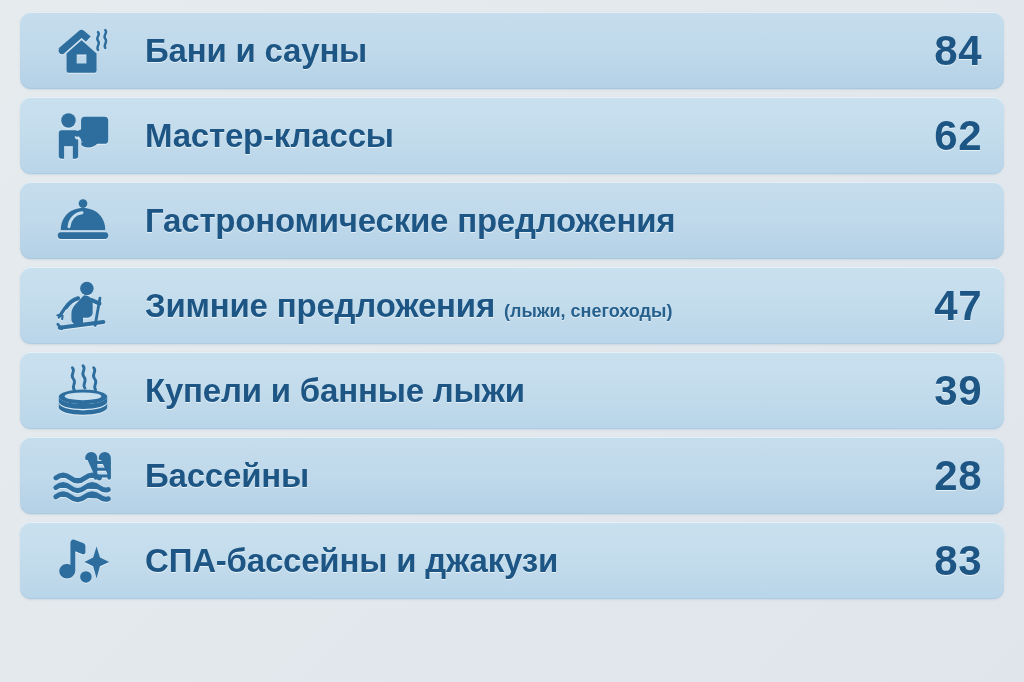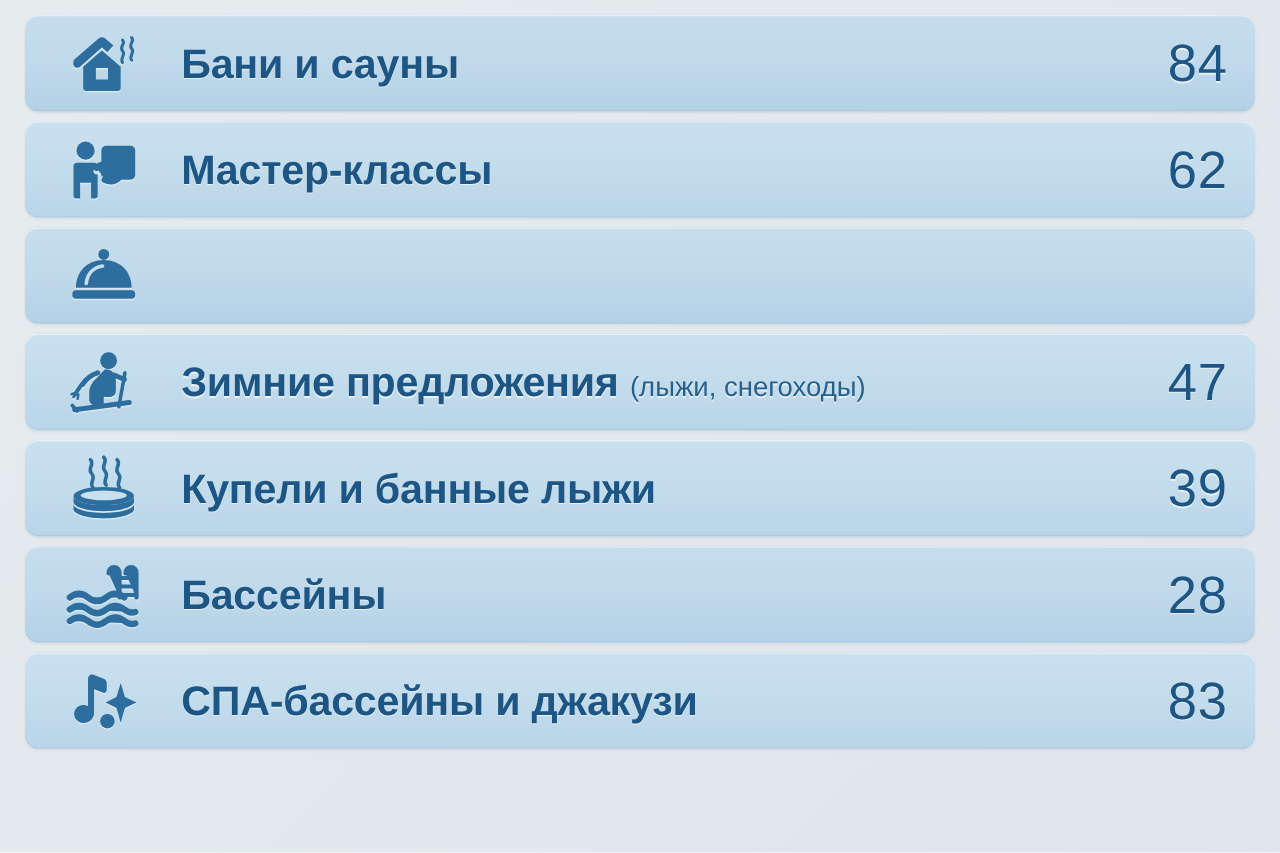--- a/index.html
+++ b/index.html
@@ -96,7 +96,7 @@
     text-align:right;
     padding-right:22px;
     font-size:42px;
-    font-weight:normal;
+    font-weight:bold;
     color:#1d5684;
     letter-spacing:0.5px;
     text-shadow:0 1px 0 rgba(255,255,255,0.6);

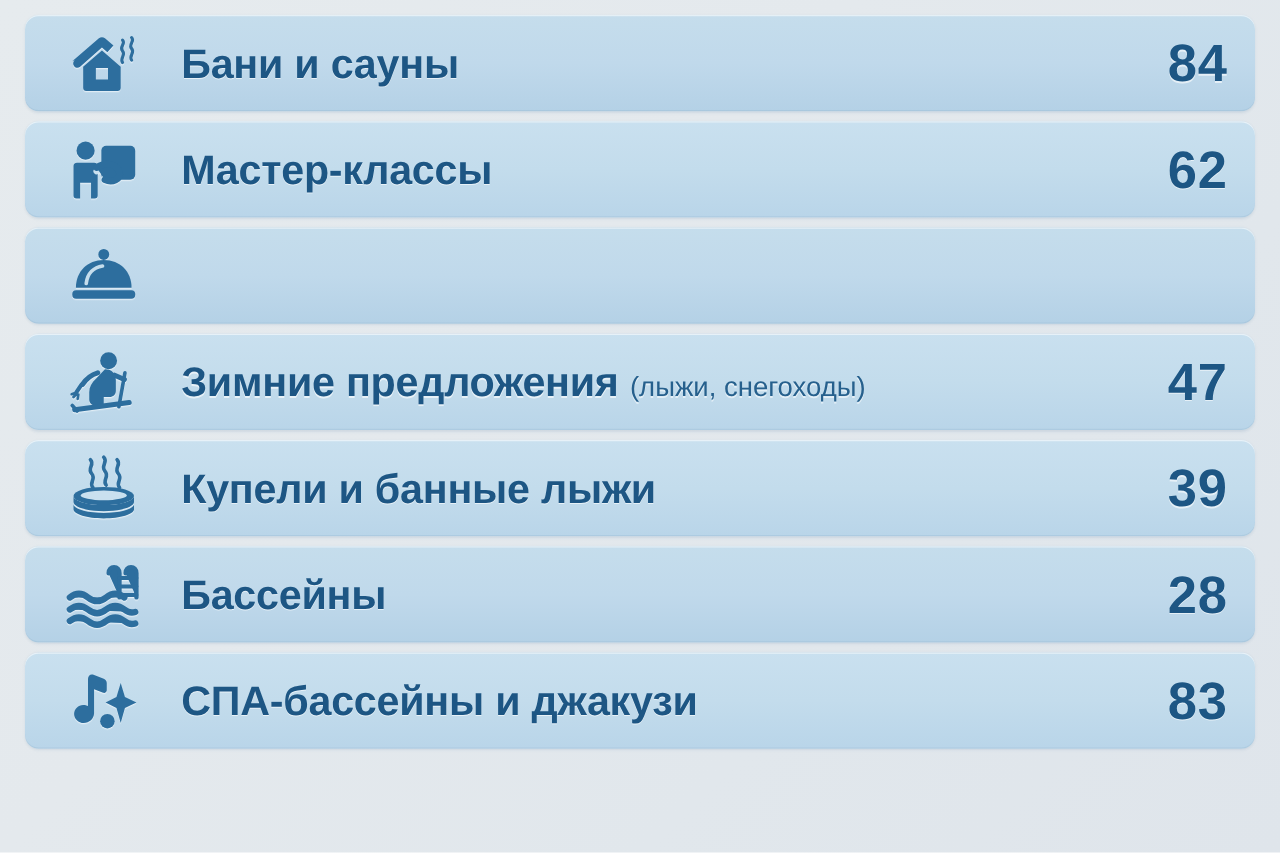--- a/index.html
+++ b/index.html
@@ -149,6 +149,10 @@
         <rect class="glyph" x="6" y="43.5" width="52" height="7" rx="3.2"></rect>
       </svg>
     </div>
+    <div class="label-cell">
+      <span class="label-main">Гастрономические предложения</span>
+
+    </div>
   </div>
 
   <div class="row tone-b">

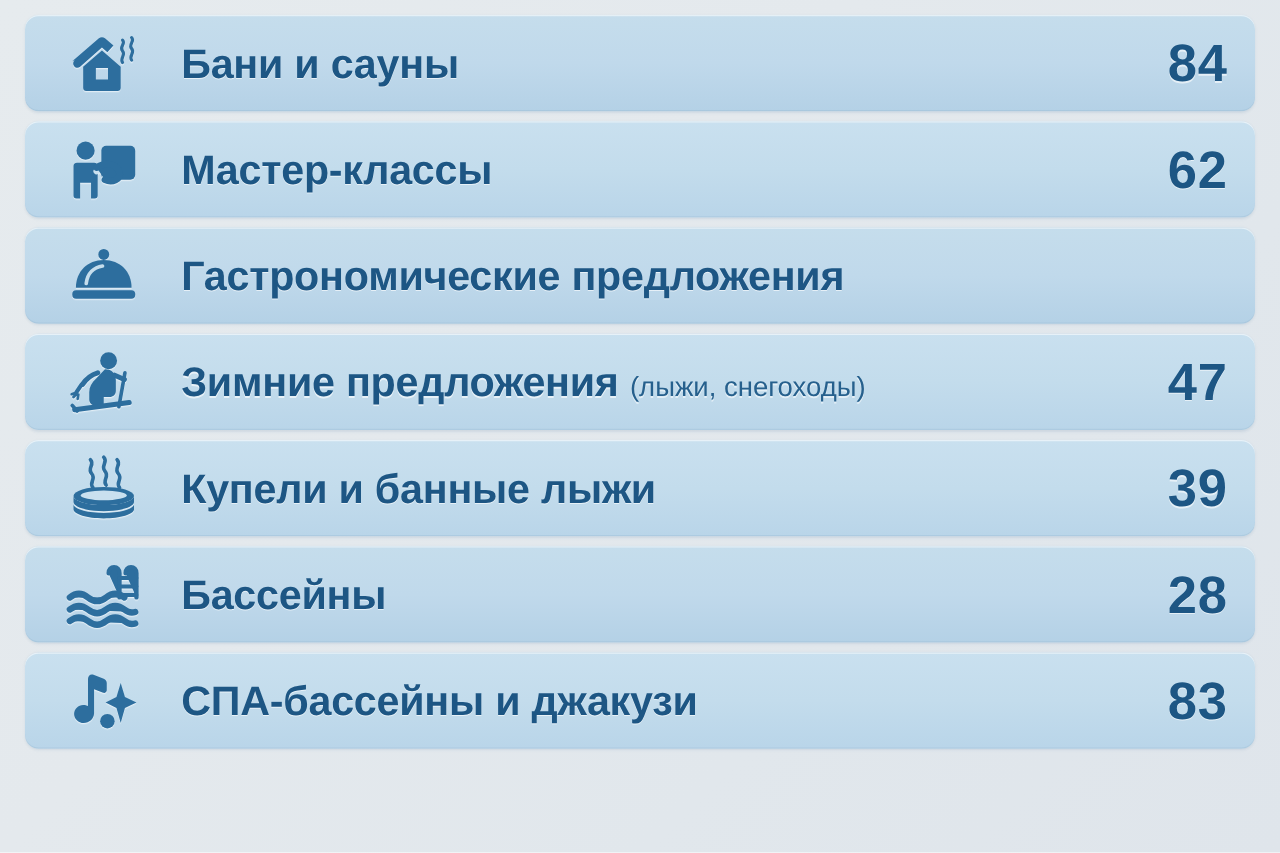--- a/index.html
+++ b/index.html
@@ -82,8 +82,8 @@
     text-shadow:0 1px 0 rgba(255,255,255,0.62);
   }
   .label-sub {
-    font-size:22px;
-    font-weight:normal;
+    font-size:18px;
+    font-weight:bold;
     color:#26608d;
     white-space:nowrap;
     text-shadow:0 1px 0 rgba(255,255,255,0.55);

